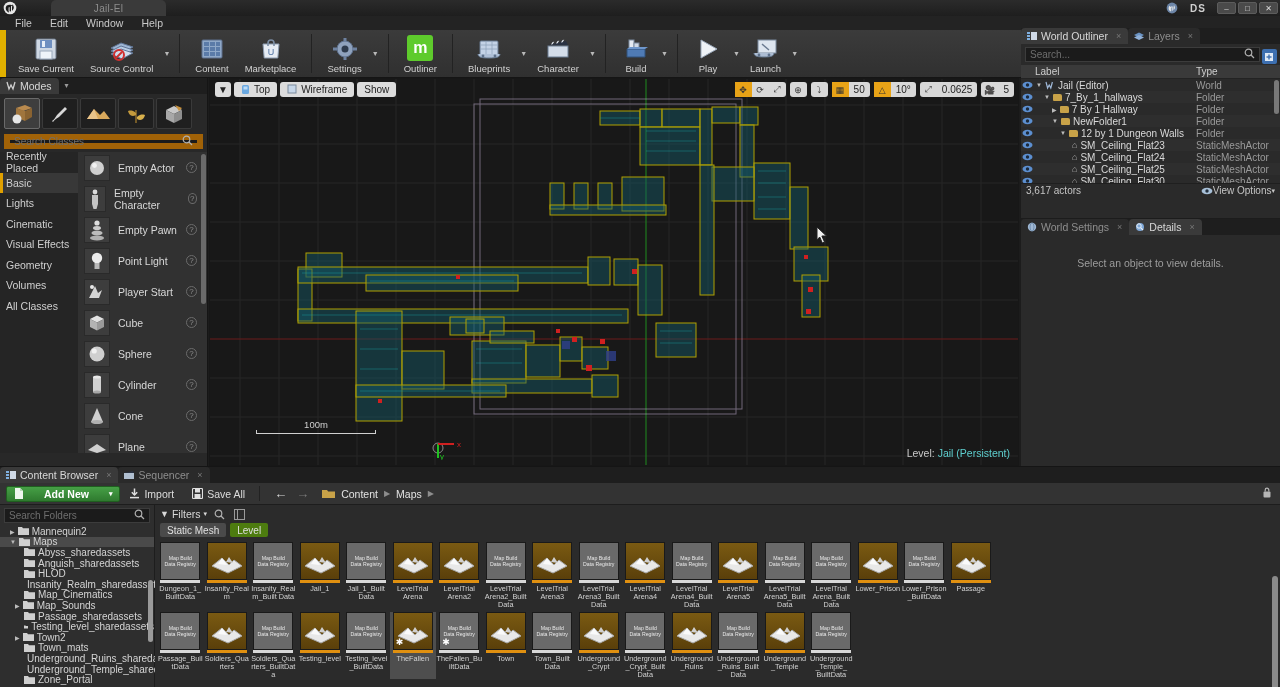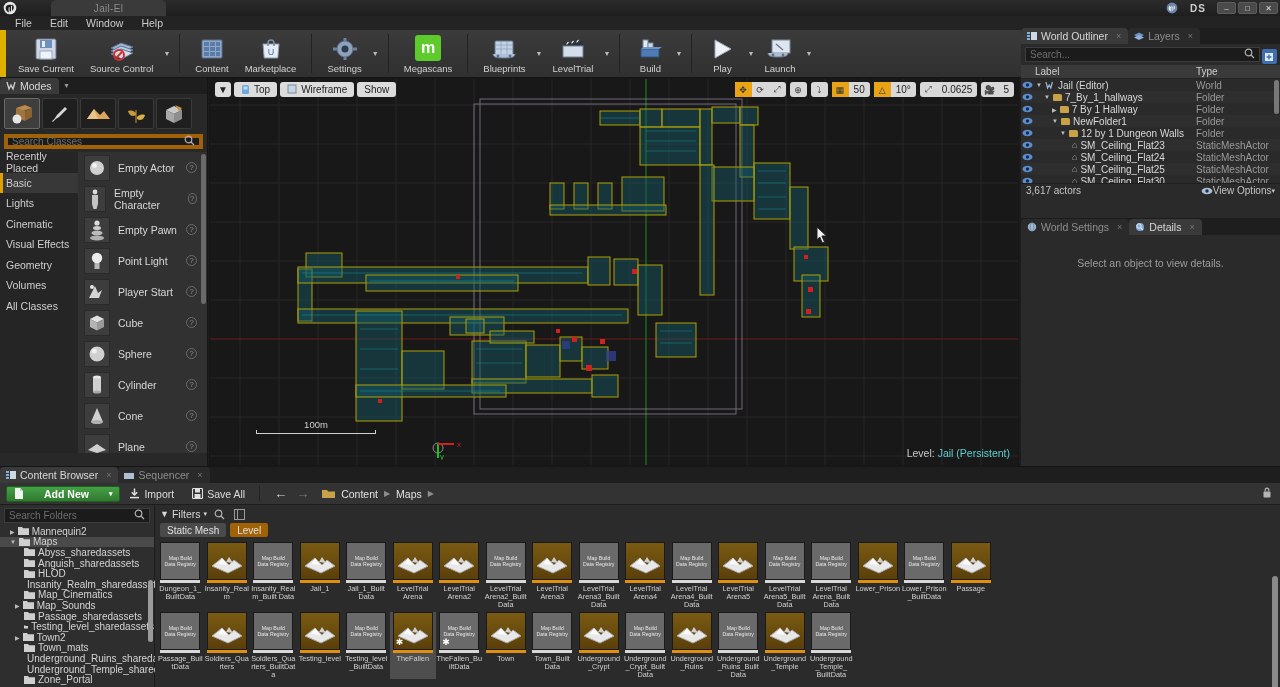--- a/index.html
+++ b/index.html
@@ -303,7 +303,7 @@
         <div class="ic">
           <div class="mega-box">m</div>
         </div>
-        <div class="lb">Megascans</div>
+        <div class="lb">Outliner</div>
       </div>
     </div>
     <div class="tb-sep"></div>

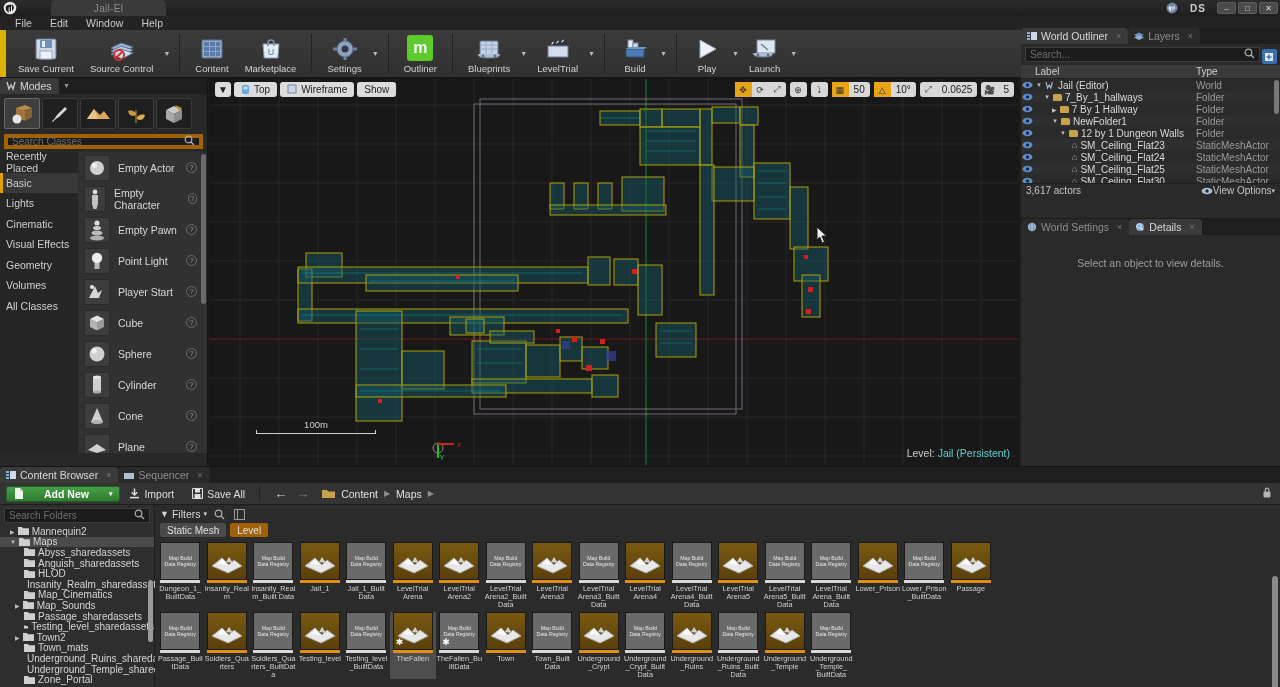--- a/index.html
+++ b/index.html
@@ -339,7 +339,7 @@
               </g>
             </svg>
         </div>
-        <div class="lb">LevelTrial</div>
+        <div class="lb">Character</div>
       </div>
       <div class="tb-caret">▼</div>
     </div>

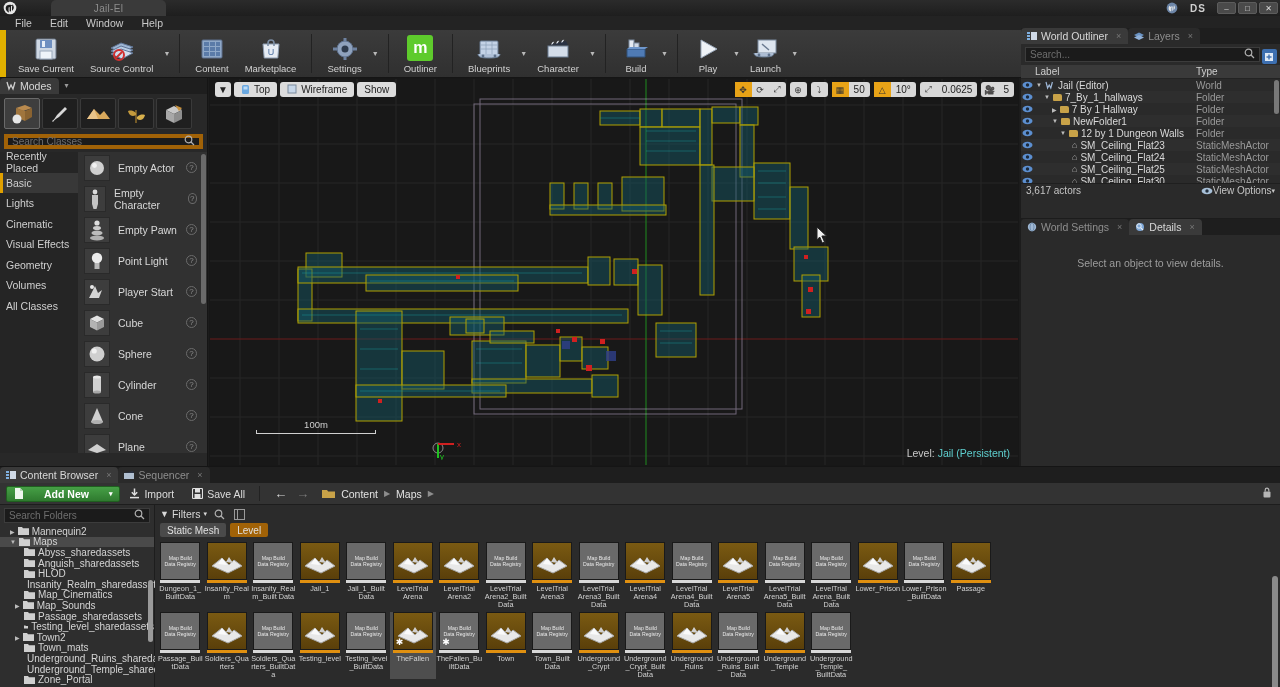--- a/index.html
+++ b/index.html
@@ -63,7 +63,7 @@
      display:flex; align-items:center; justify-content:center; }
   .mode-btn.sel{ background:#3e3e3e; border-color:#6a6a6a; }
 
-  .srch{ margin:2px 4px 3px 4px; height:15px; background:#1b1b1b; border:4px solid #a16207;
+  .srch{ margin:2px 4px 3px 4px; height:15px; background:#1b1b1b; border:6px solid #a16207;
      display:flex; align-items:center; padding:0 4px; color:#6e6e6e; font-size:10px; }
   .srch .mag{ margin-left:auto; }
 

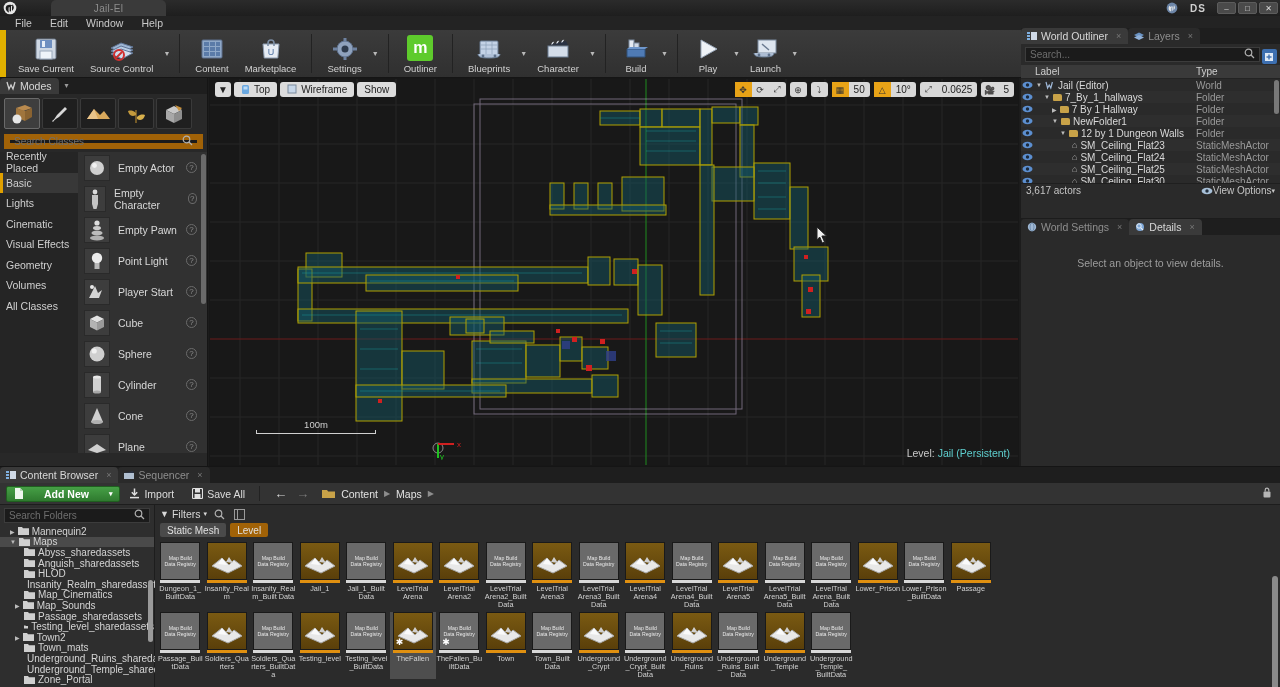--- a/index.html
+++ b/index.html
@@ -163,7 +163,7 @@
   .filtchips{ height:15px; display:flex; gap:4px; padding-left:5px; }
   .chip{ background:#4a4a4a; border-radius:2px; padding:0 7px; font-size:10px; color:#e0e0e0;
      display:flex; align-items:center; height:14px;}
-  .chip.active{ background:#a16207; }
+  .chip.active{ background:#4d7c0f; }
   .assets{ position:absolute; left:0; right:0; top:35px; bottom:13px; overflow:hidden; padding:2px 0 0 2px;}
   .arow{ display:flex; gap:0; }
   .acell{ width:46.5px; height:67px; display:flex; flex-direction:column; align-items:center; }

